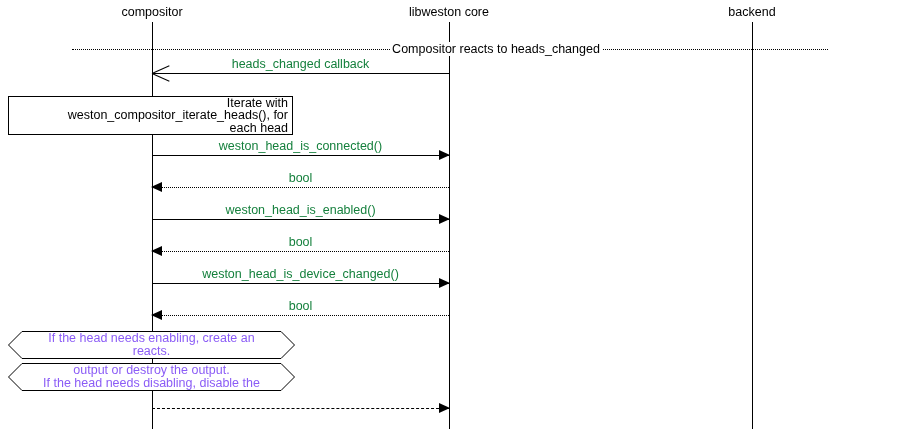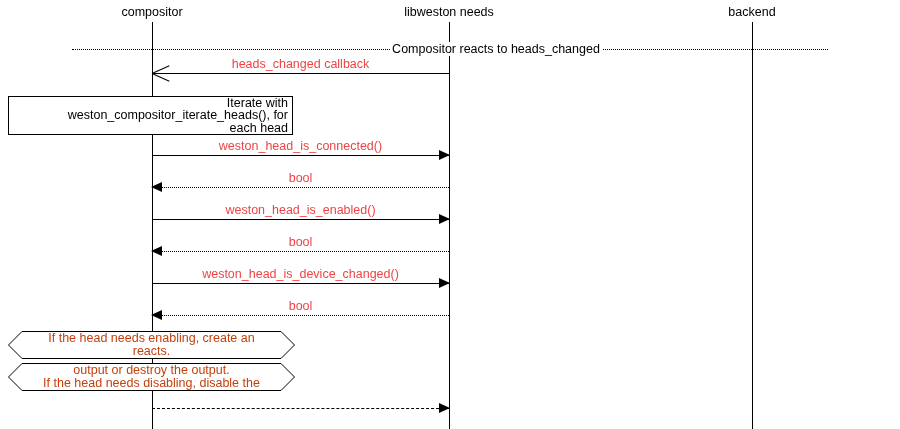--- a/index.html
+++ b/index.html
@@ -164,7 +164,7 @@
 <div id="canvas">
     <div class="lifeline-head" style="left: 152px; top: 5px;">compositor</div>
     <div class="lifeline-line" style="left: 152px; top: 22px; height: 407px;"></div>
-    <div class="lifeline-head" style="left: 449px; top: 5px;">libweston needs</div>
+    <div class="lifeline-head" style="left: 449px; top: 5px;">libweston core</div>
     <div class="lifeline-line" style="left: 449px; top: 22px; height: 407px;"></div>
     <div class="lifeline-head" style="left: 752px; top: 5px;">backend</div>
     <div class="lifeline-line" style="left: 752px; top: 22px; height: 407px;"></div>

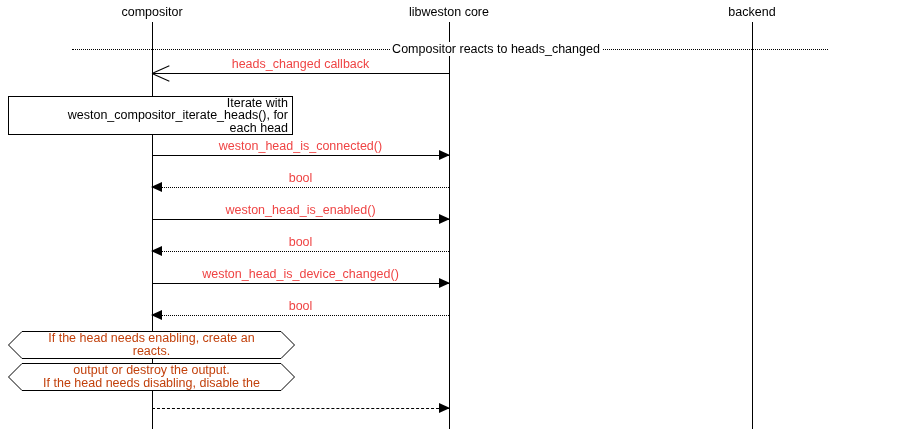--- a/index.html
+++ b/index.html
@@ -67,7 +67,7 @@
     transform: translateX(-50%);
     bottom: 2px;
     font-size: 12.5px;
-    color: #ef4444;
+    color: #15803d;
     white-space: nowrap;
   }
   

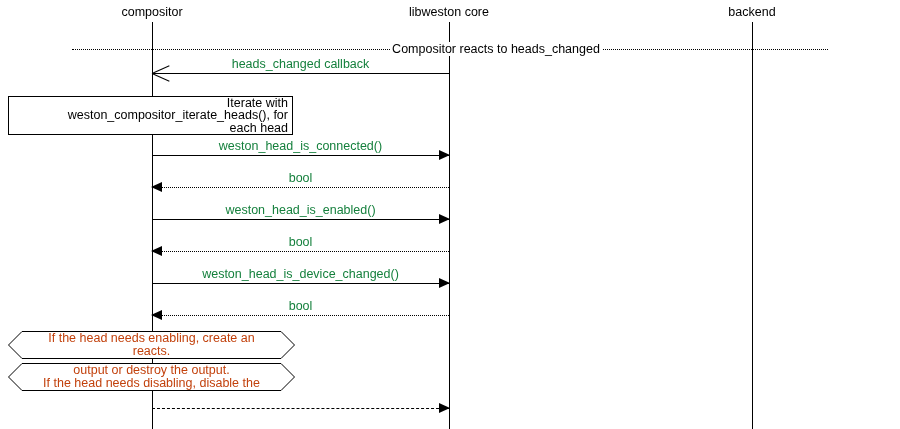--- a/index.html
+++ b/index.html
@@ -153,7 +153,7 @@
     justify-content: center;
     font-size: 12.5px;
     line-height: 13px;
-    color: #c2410c;
+    color: #8b5cf6;
     text-align: center;
   }
   .note-hex .note-line { display: block; white-space: nowrap; }

